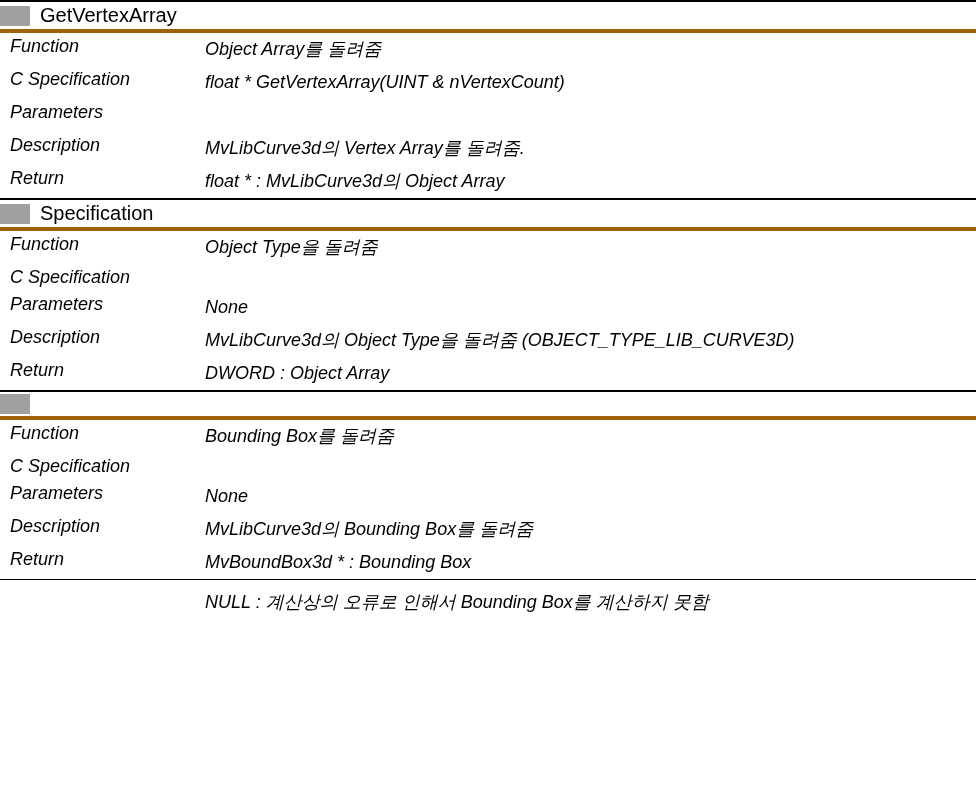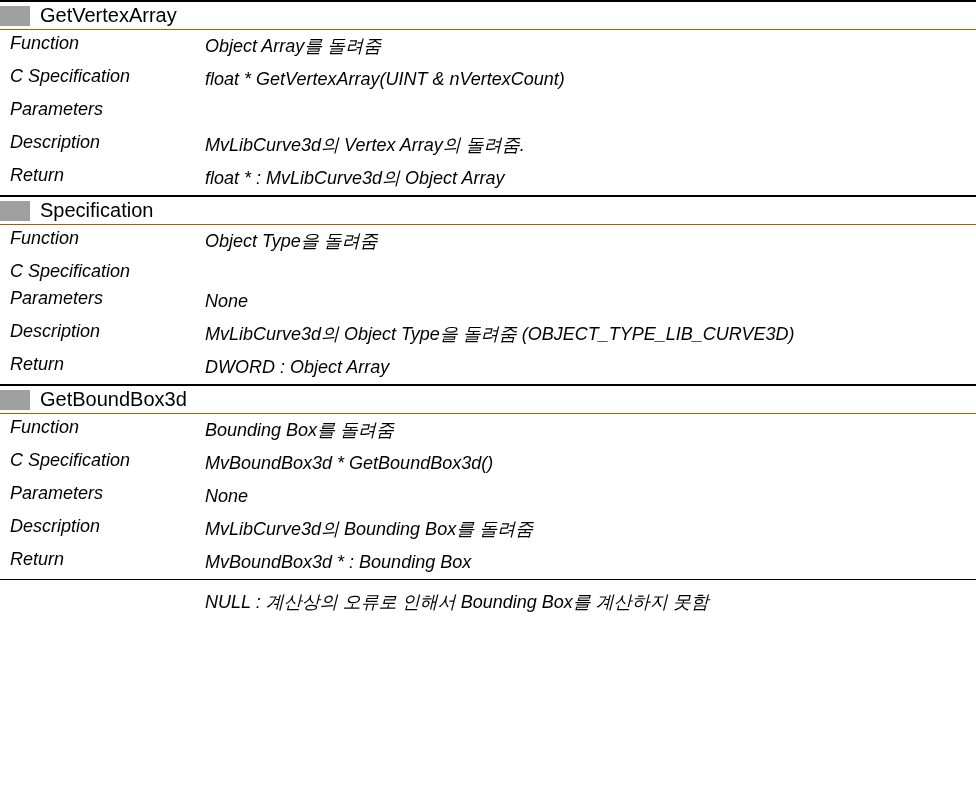--- a/index.html
+++ b/index.html
@@ -13,7 +13,7 @@
   }
   .section-header {
     border-top: 2px solid #000;
-    border-bottom: 1px solid #a16207;
+    border-bottom: 4px solid #a16207;
     display: flex;
     align-items: center;
     padding: 2px 0;

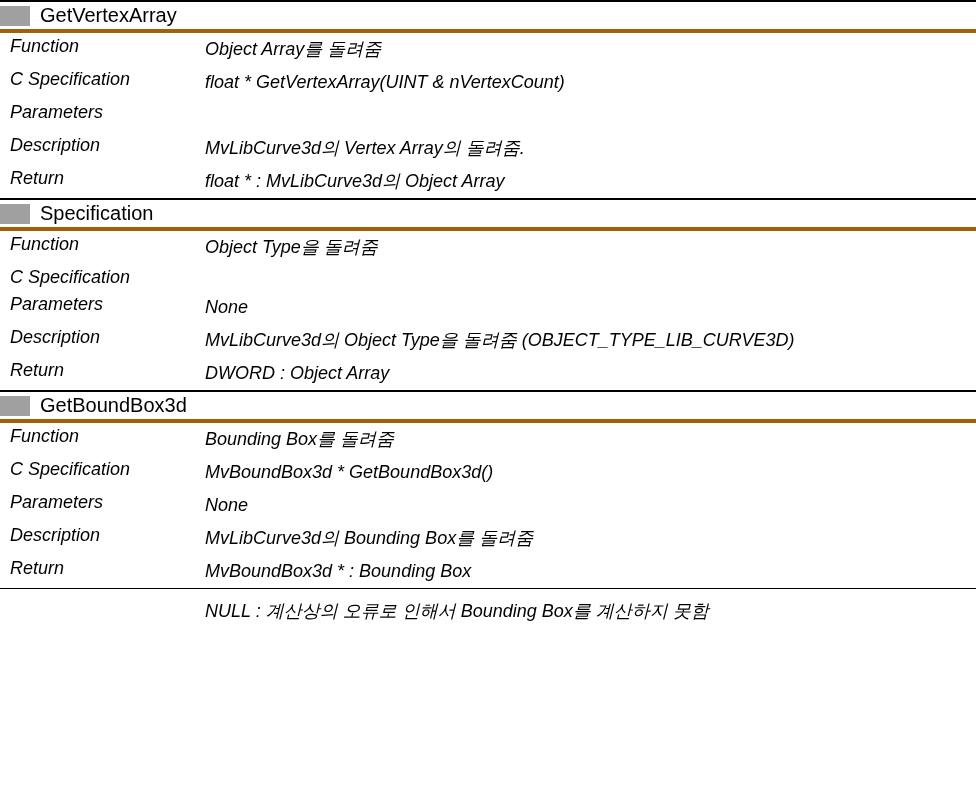--- a/index.html
+++ b/index.html
@@ -75,7 +75,7 @@
 </div>
 <div class="row">
   <div class="label">Description</div>
-  <div class="value">MvLibCurve3d의 Vertex Array의 돌려줌.</div>
+  <div class="value">MvLibCurve3d의 Vertex Array를 돌려줌.</div>
 </div>
 <div class="row">
   <div class="label">Return</div>

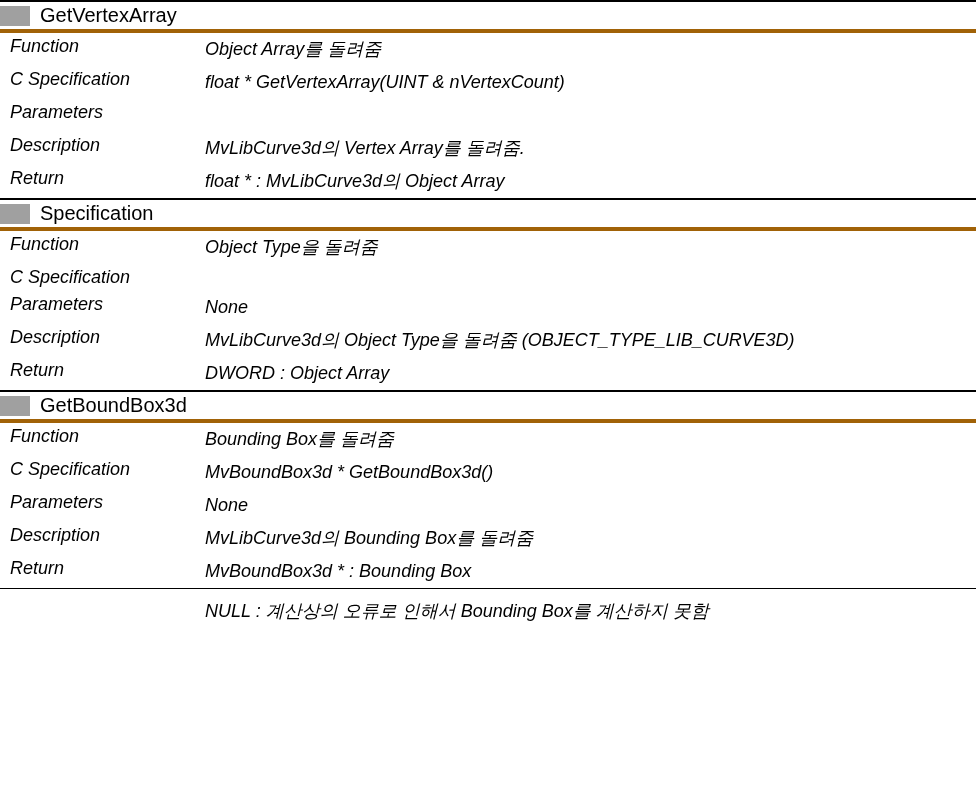--- a/index.html
+++ b/index.html
@@ -108,7 +108,6 @@
 
 <div class="section-header">
   <div class="gray-box"></div>
-  <div class="title">GetBoundBox3d</div>
 </div>
 <div class="row">
   <div class="label">Function</div>

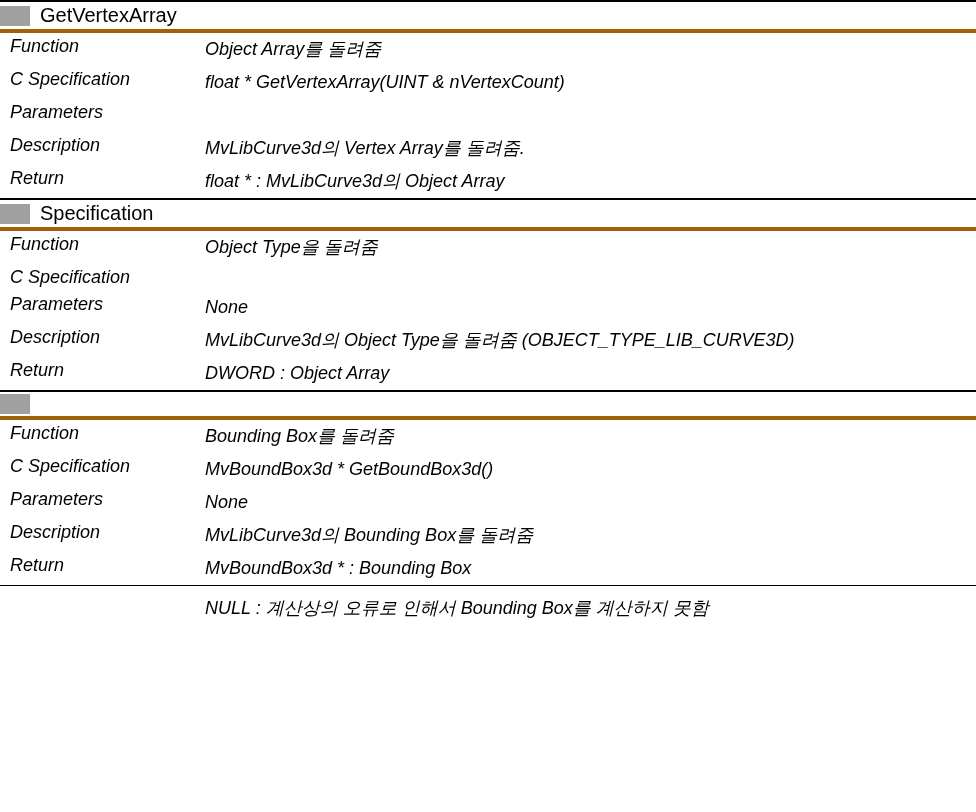--- a/index.html
+++ b/index.html
@@ -115,7 +115,6 @@
 </div>
 <div class="row">
   <div class="label">C Specification</div>
-  <div class="value">MvBoundBox3d * GetBoundBox3d()</div>
 </div>
 <div class="row">
   <div class="label">Parameters</div>

